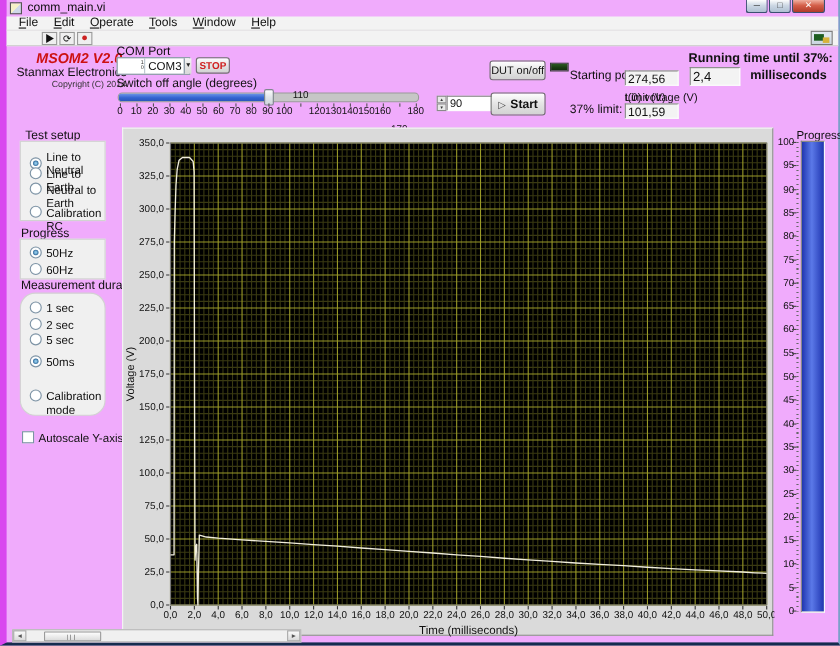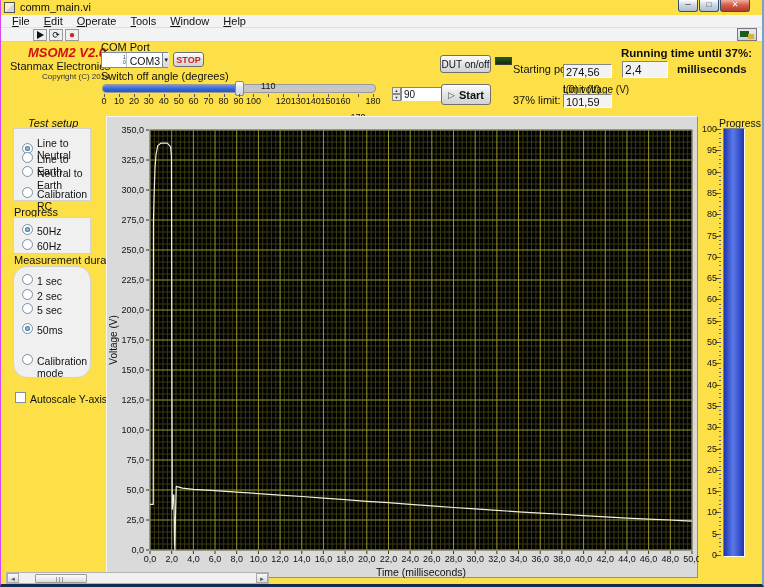--- a/index.html
+++ b/index.html
@@ -5,8 +5,8 @@
   html,body{margin:0;padding:0;width:764px;height:587px;overflow:hidden;
     font-family:"Liberation Sans",sans-serif;-webkit-font-smoothing:antialiased;}
   *{box-sizing:border-box;}
-  .window{position:relative;width:764px;height:587px;background:#fde047;
-    border-left:1px solid #d946ef;border-right:2px solid #7ba0c8;border-bottom:3px solid #152c4e;}
+  .window{position:relative;width:764px;height:587px;background:#f0abfc;
+    border-left:6px solid #d946ef;border-right:2px solid #7ba0c8;border-bottom:3px solid #152c4e;}
   .abs{position:absolute;}
 
   

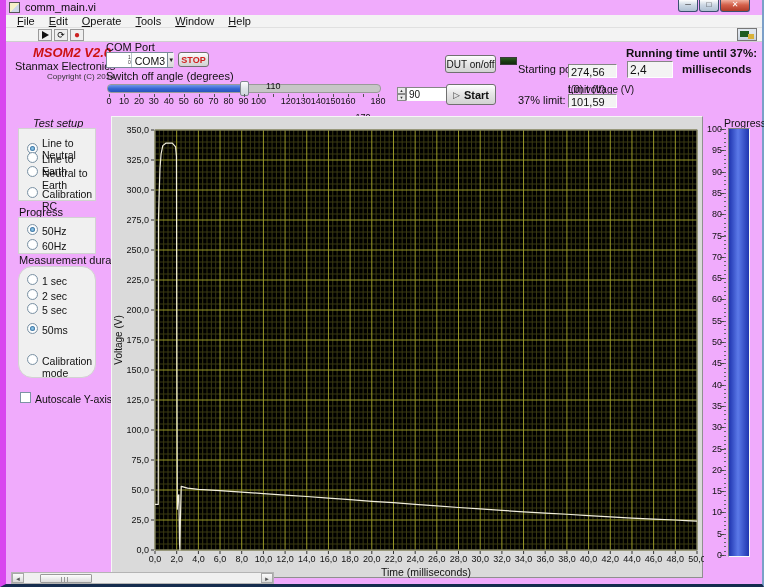--- a/index.html
+++ b/index.html
@@ -221,7 +221,7 @@
   <div class="sunken" style="position:absolute;left:621px;top:61px;width:46px;height:17px;font-size:12px;padding-top:2px;">2,4</div>
   <div class="abs" style="left:676px;top:63px;font-size:11.5px;font-weight:bold;color:#111;">milliseconds</div>
 
-  <div class="abs lbl" style="left:27px;top:117px;font-style:italic;">Test setup</div>
+  <div class="abs lbl" style="left:17px;top:117px;">Test setup</div>
   <div class="groupbox abs" style="left:12px;top:128px;width:78px;height:73px;" id="grp-test">
       <div class="opt" style="left: 8px; top: 7px; width: 66px; align-items: center;">
         <div class="radio">

